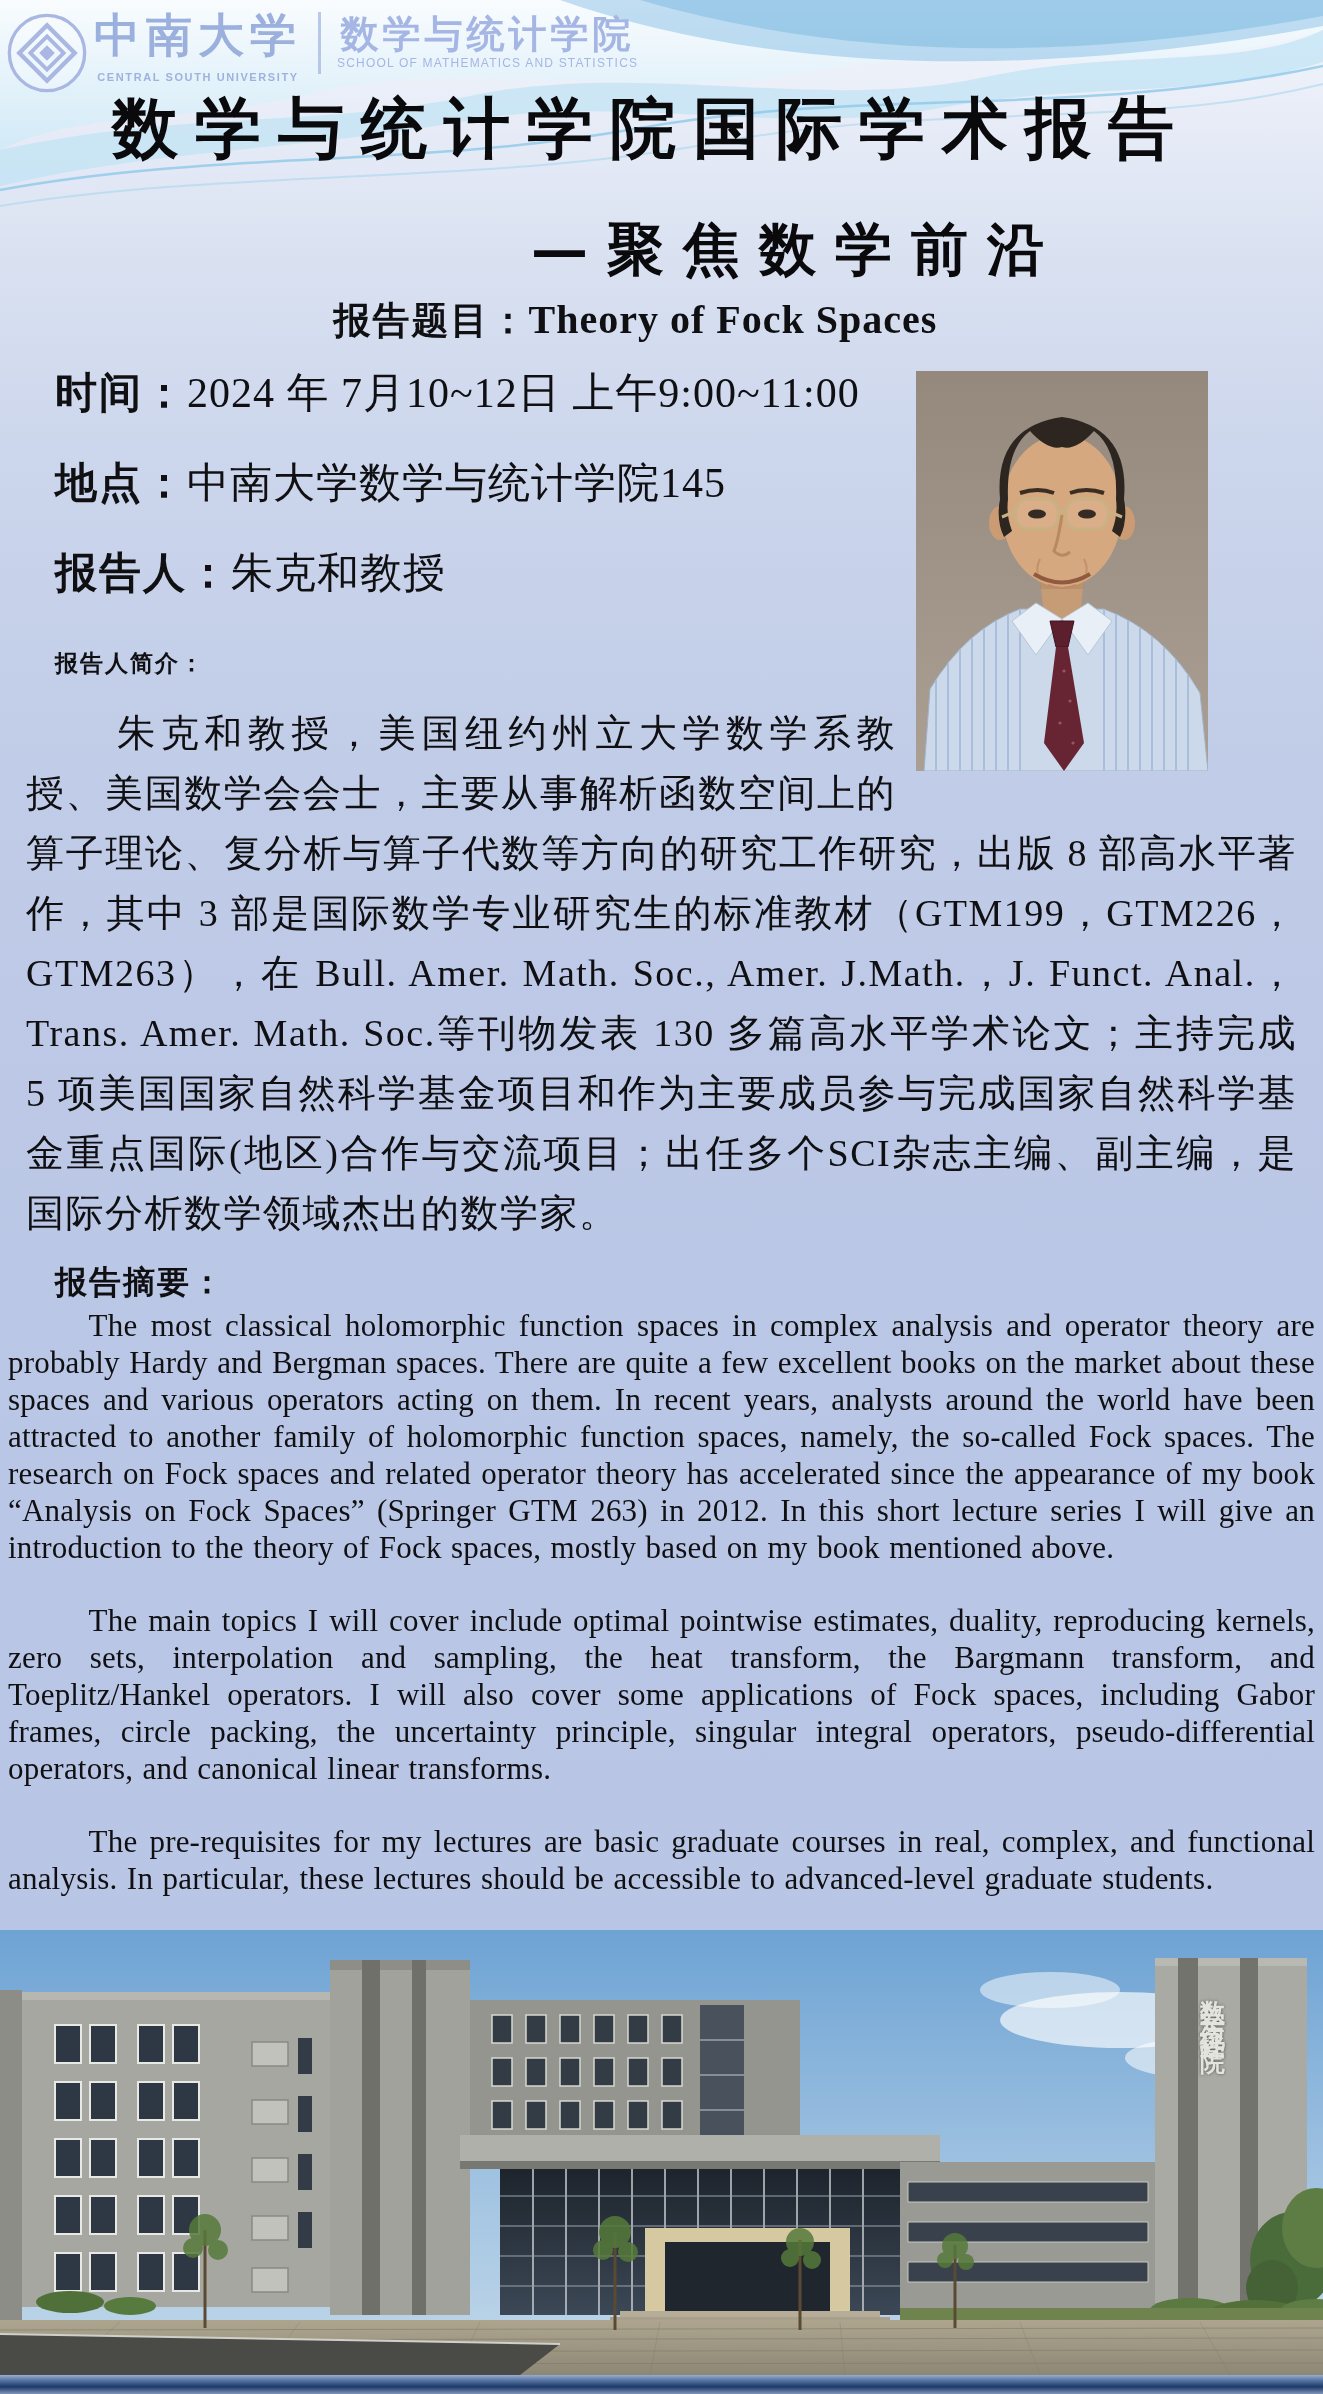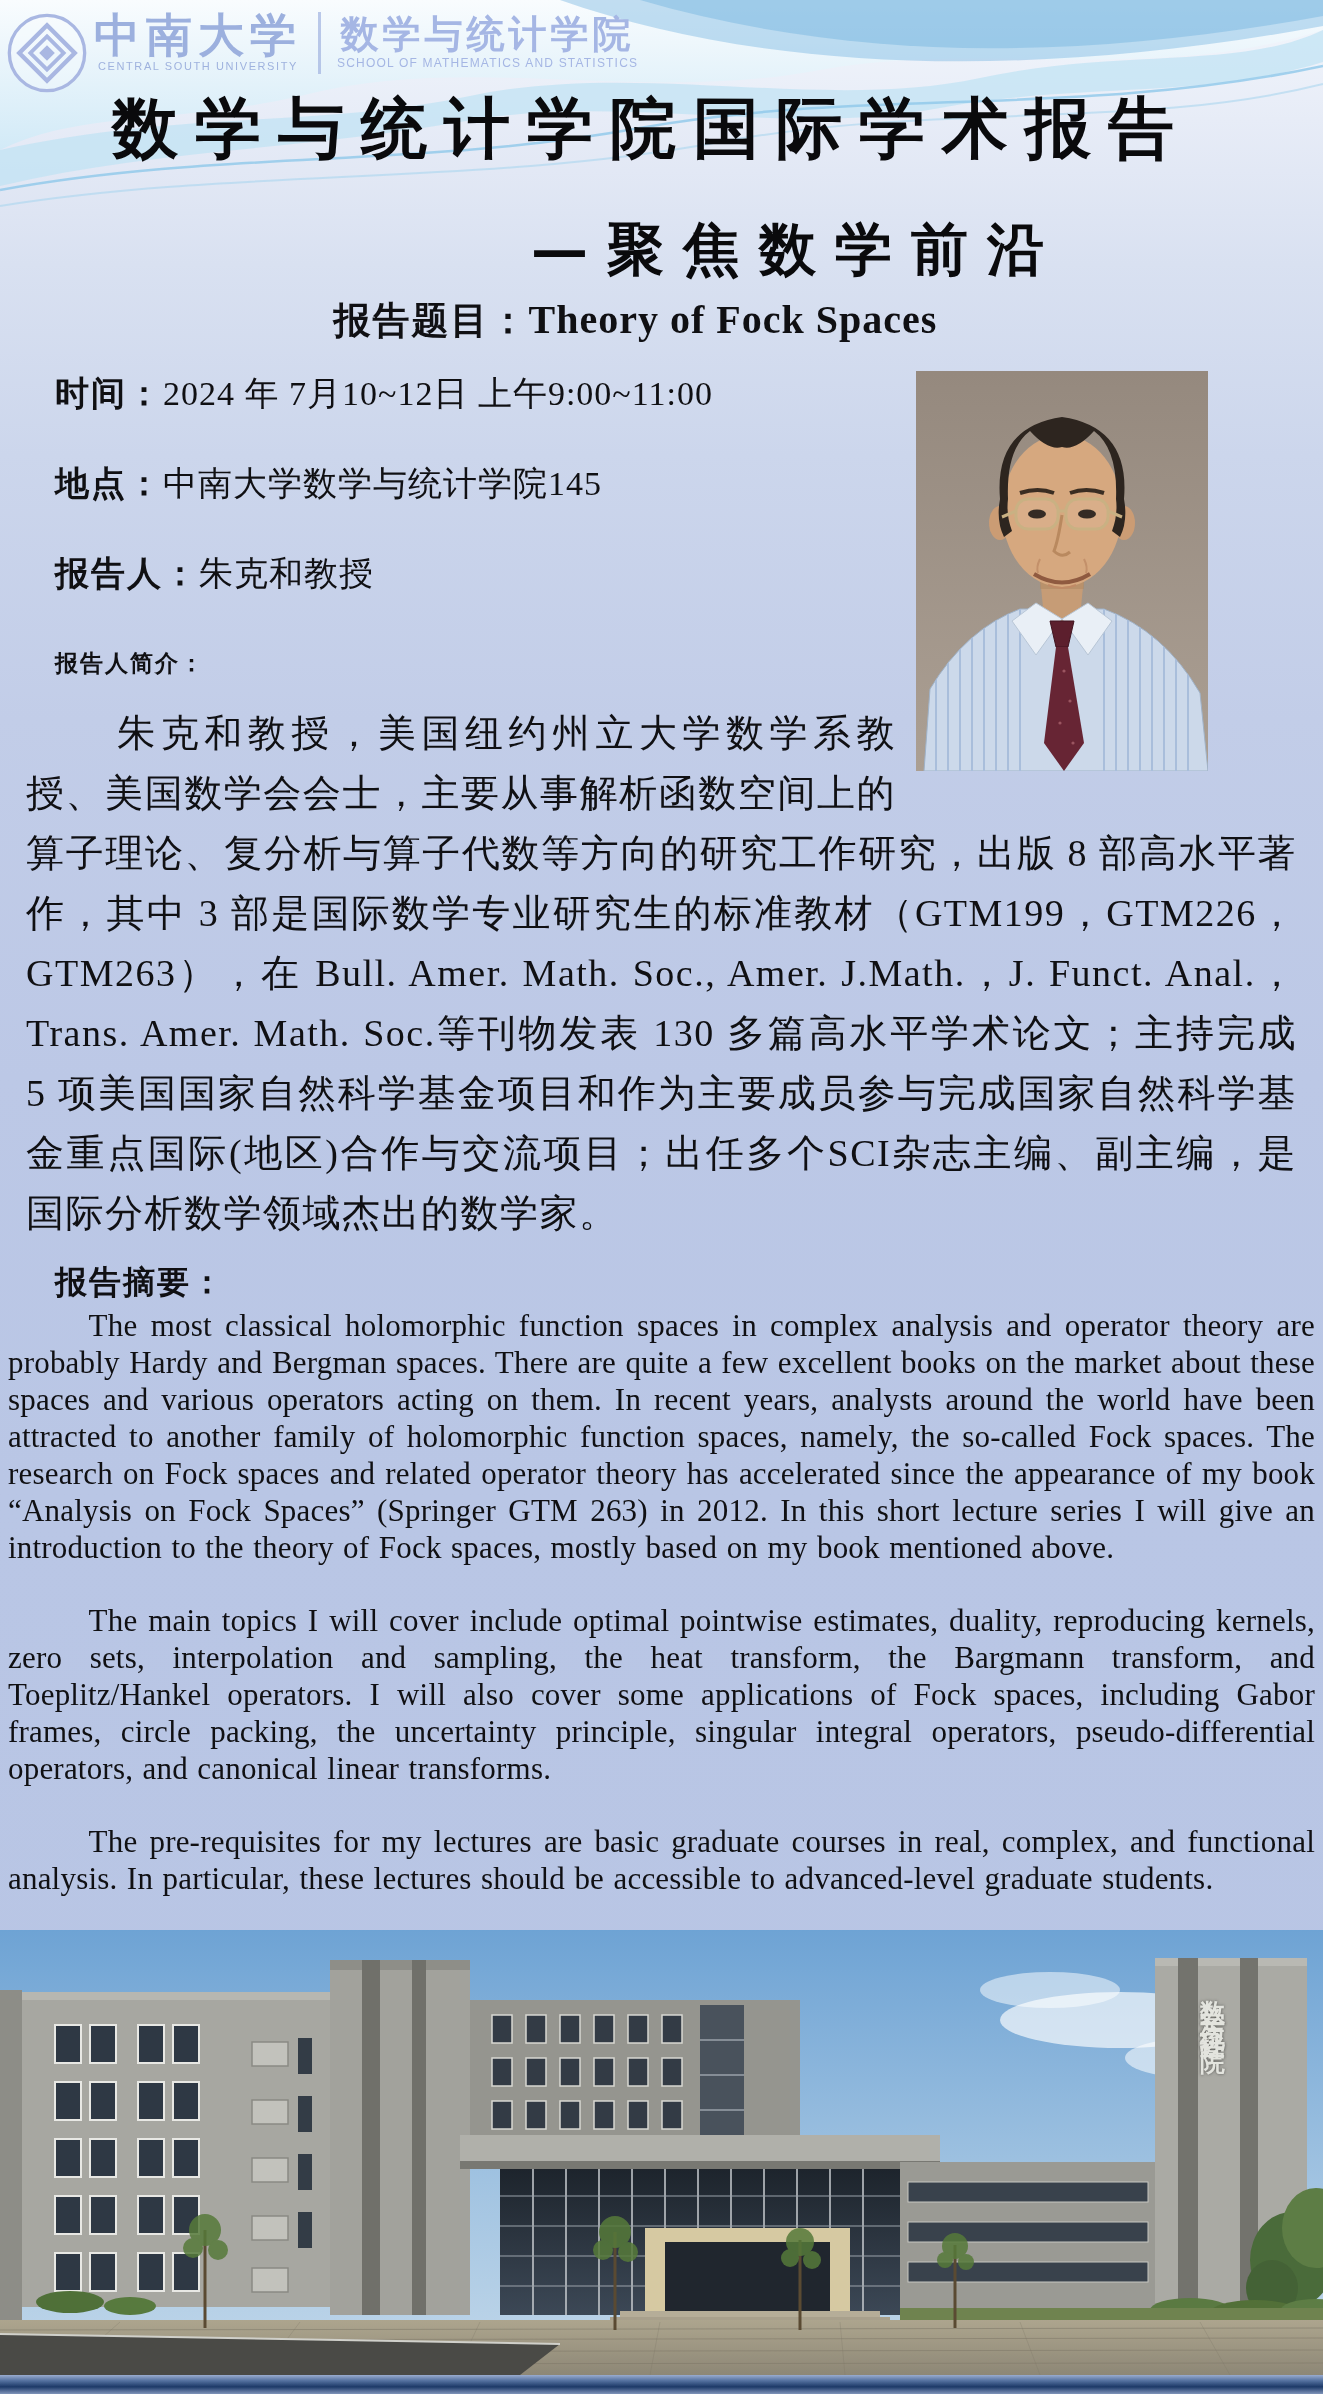--- a/index.html
+++ b/index.html
@@ -18,7 +18,7 @@
   .emblem{width:82px;height:82px;flex:0 0 auto;}
   .logo-cn-block{margin-left:6px;text-align:center;}
   .logo-cn{font-size:46px;font-weight:bold;color:#9cb0de;letter-spacing:6px;line-height:48px;font-family:"Liberation Serif",serif;}
-  .logo-cn-en{font-size:11px;color:#9fb2de;letter-spacing:1.6px;font-family:"Liberation Sans",sans-serif;font-weight:normal;}
+  .logo-cn-en{font-size:11px;color:#9fb2de;letter-spacing:1.6px;font-family:"Liberation Sans",sans-serif;font-weight:bold;margin-top:11px;}
   .logo-divider{width:3px;height:62px;background:#a6b7e2;margin:0 16px;opacity:.75;}
   .logo-school-block{text-align:center;}
   .logo-school{font-size:38px;color:#a5b6e4;letter-spacing:4px;line-height:44px;font-weight:600;font-family:"Liberation Sans",sans-serif;}

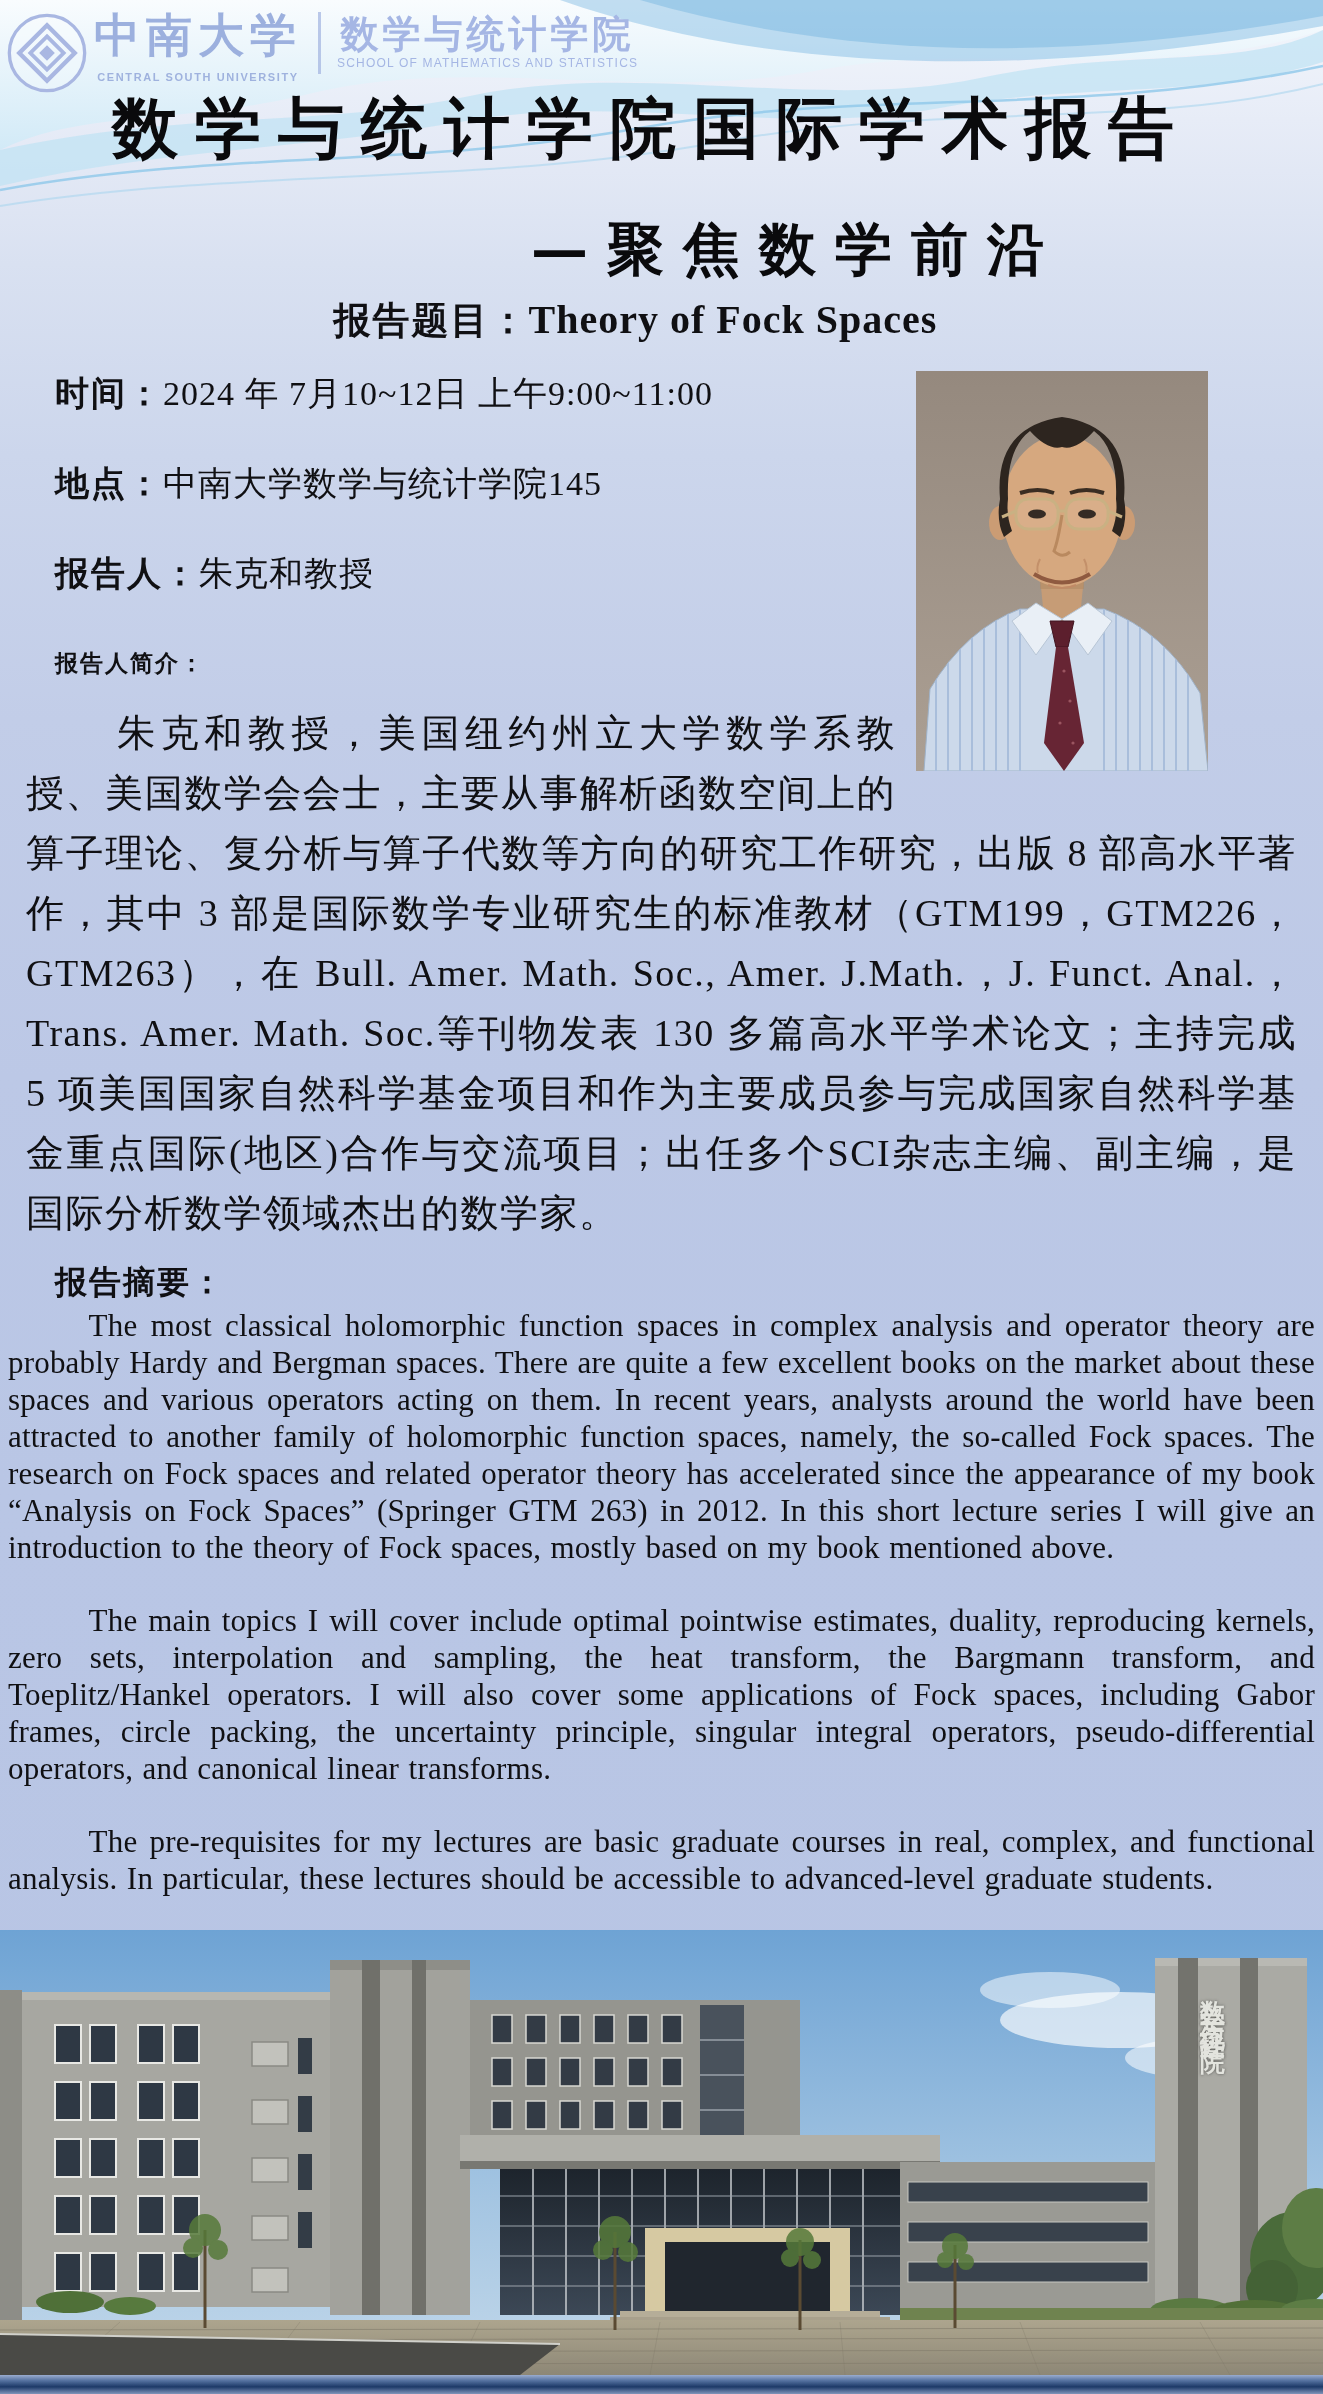--- a/index.html
+++ b/index.html
@@ -38,7 +38,7 @@
     padding:26px 8px 0 8px;overflow:hidden;}
   .photo-float{float:right;width:292px;height:400px;margin:0 107px 12px 20px;}
   .photo-float svg{display:block;width:292px;height:400px;}
-  .detail-row{margin:0 0 46px 47px;font-size:34px;line-height:44px;height:44px;white-space:nowrap;}
+  .detail-row{margin:0 0 46px 47px;font-size:42px;line-height:44px;height:44px;white-space:nowrap;}
   .detail-label{font-weight:bold;letter-spacing:2px;font-family:"Liberation Sans","DejaVu Sans",sans-serif;}
   .detail-value{letter-spacing:1px;}
   .bio-heading{margin:0 0 6px 47px;font-size:23px;font-weight:bold;line-height:44px;height:44px;

